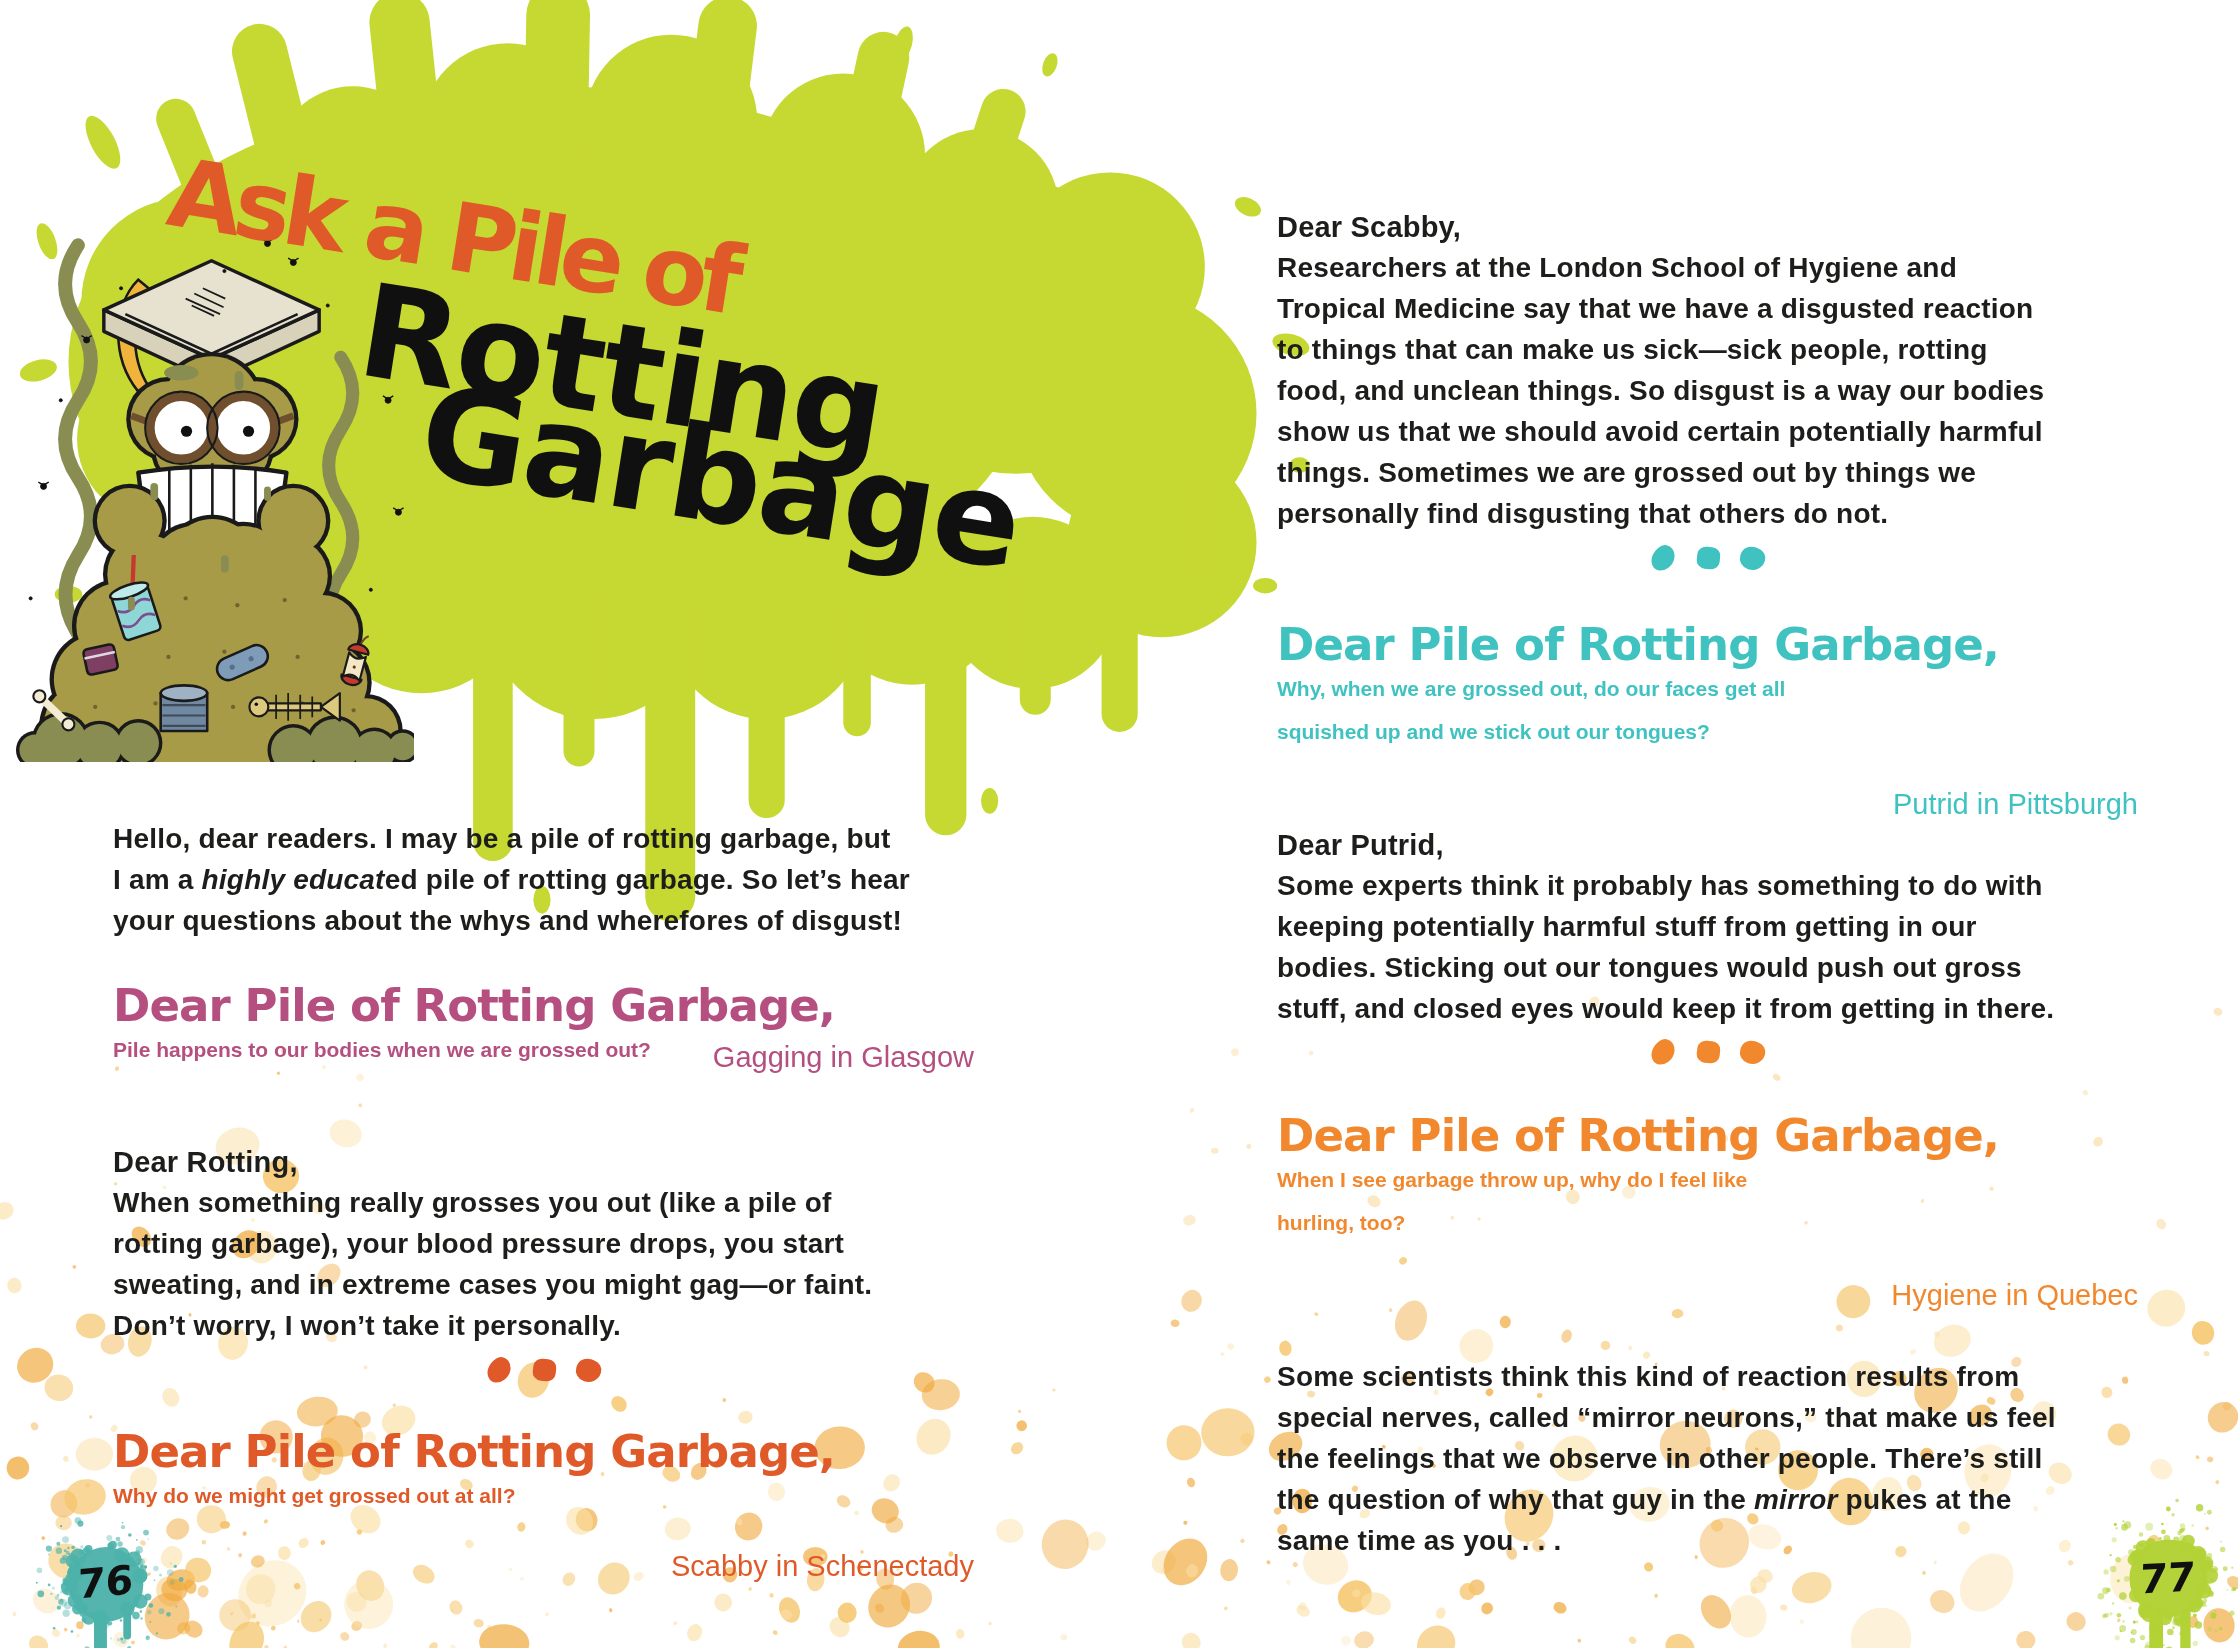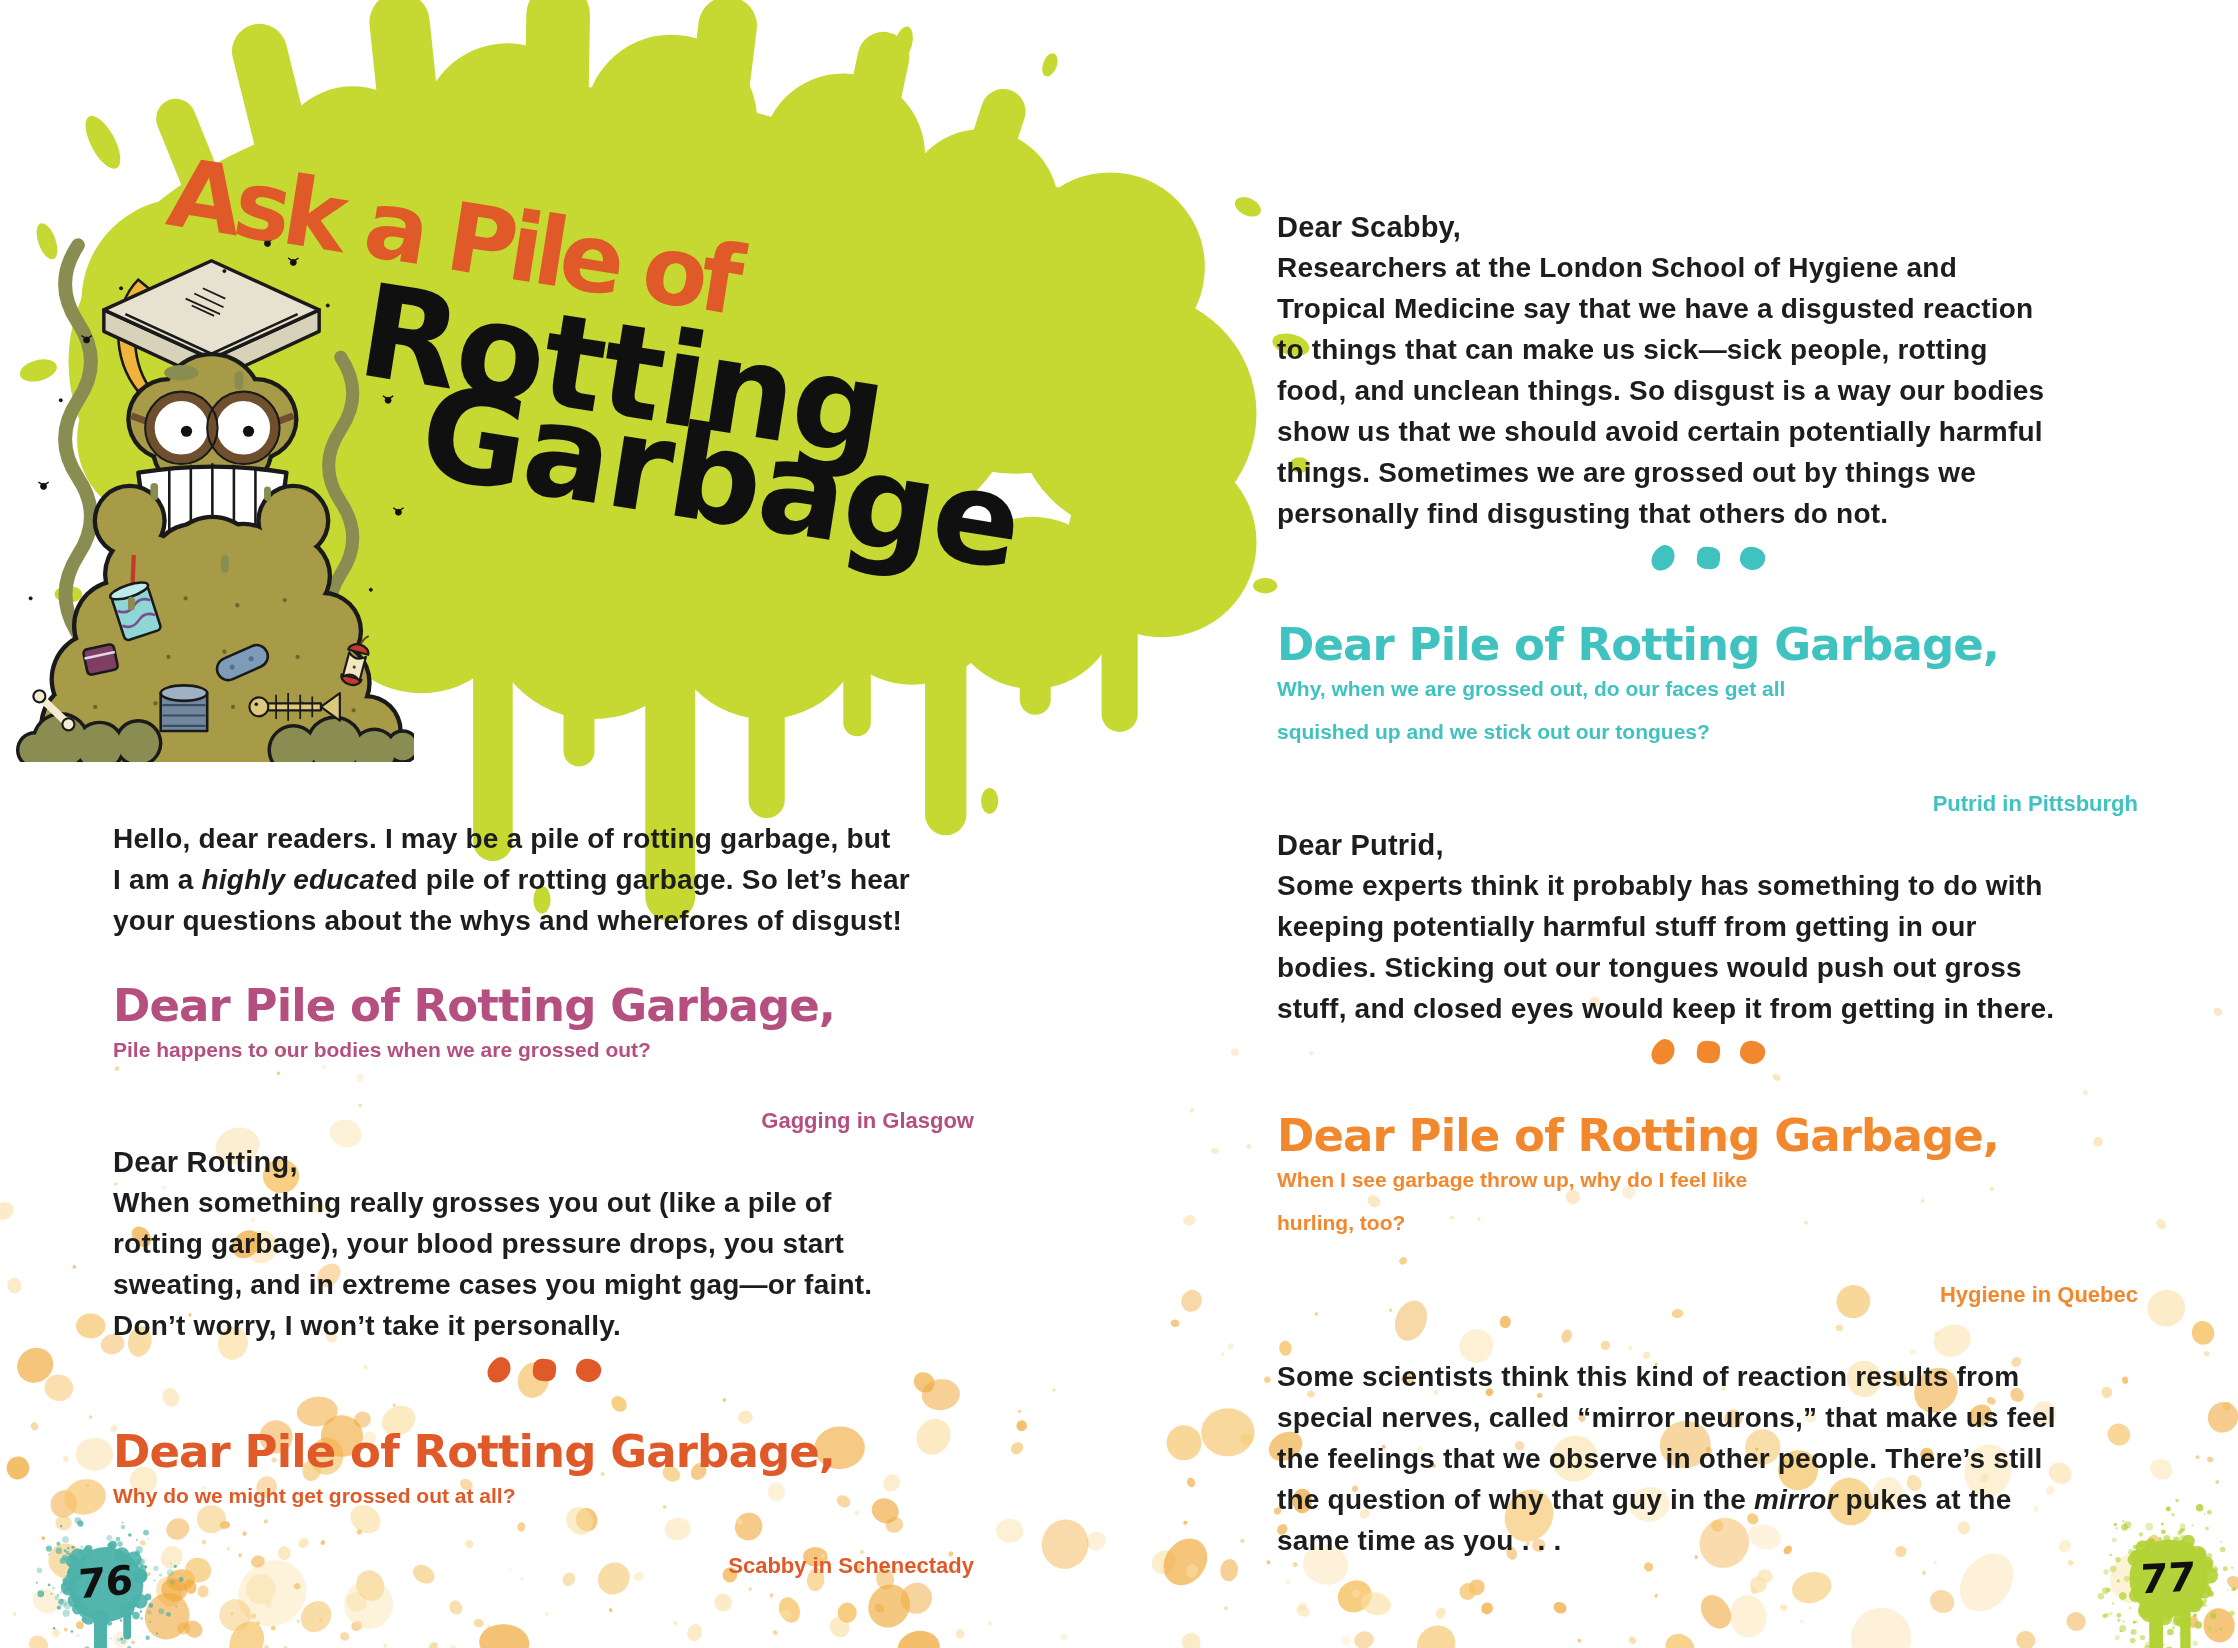--- a/index.html
+++ b/index.html
@@ -28,7 +28,7 @@
   .sal{font-size:29px;line-height:38px;font-weight:800;letter-spacing:0.2px;color:var(--ink);}
   .h{font-family:"DejaVu Sans",sans-serif;font-size:45px;line-height:48px;font-weight:700;letter-spacing:-0.9px;}
   .q{font-size:21px;line-height:43px;font-weight:700;letter-spacing:0;}
-  .sig{font-size:22px;line-height:34px;font-weight:700;text-align:right;margin-top:48px;}
+  .sig{font-size:29px;line-height:34px;font-weight:400;text-align:right;margin-top:48px;}
   .page-left .sig{padding-right:73px;}
   .page-right .sig{padding-right:69px;}
   .c-magenta{color:var(--magenta);} .c-orange{color:var(--orange_deep);}

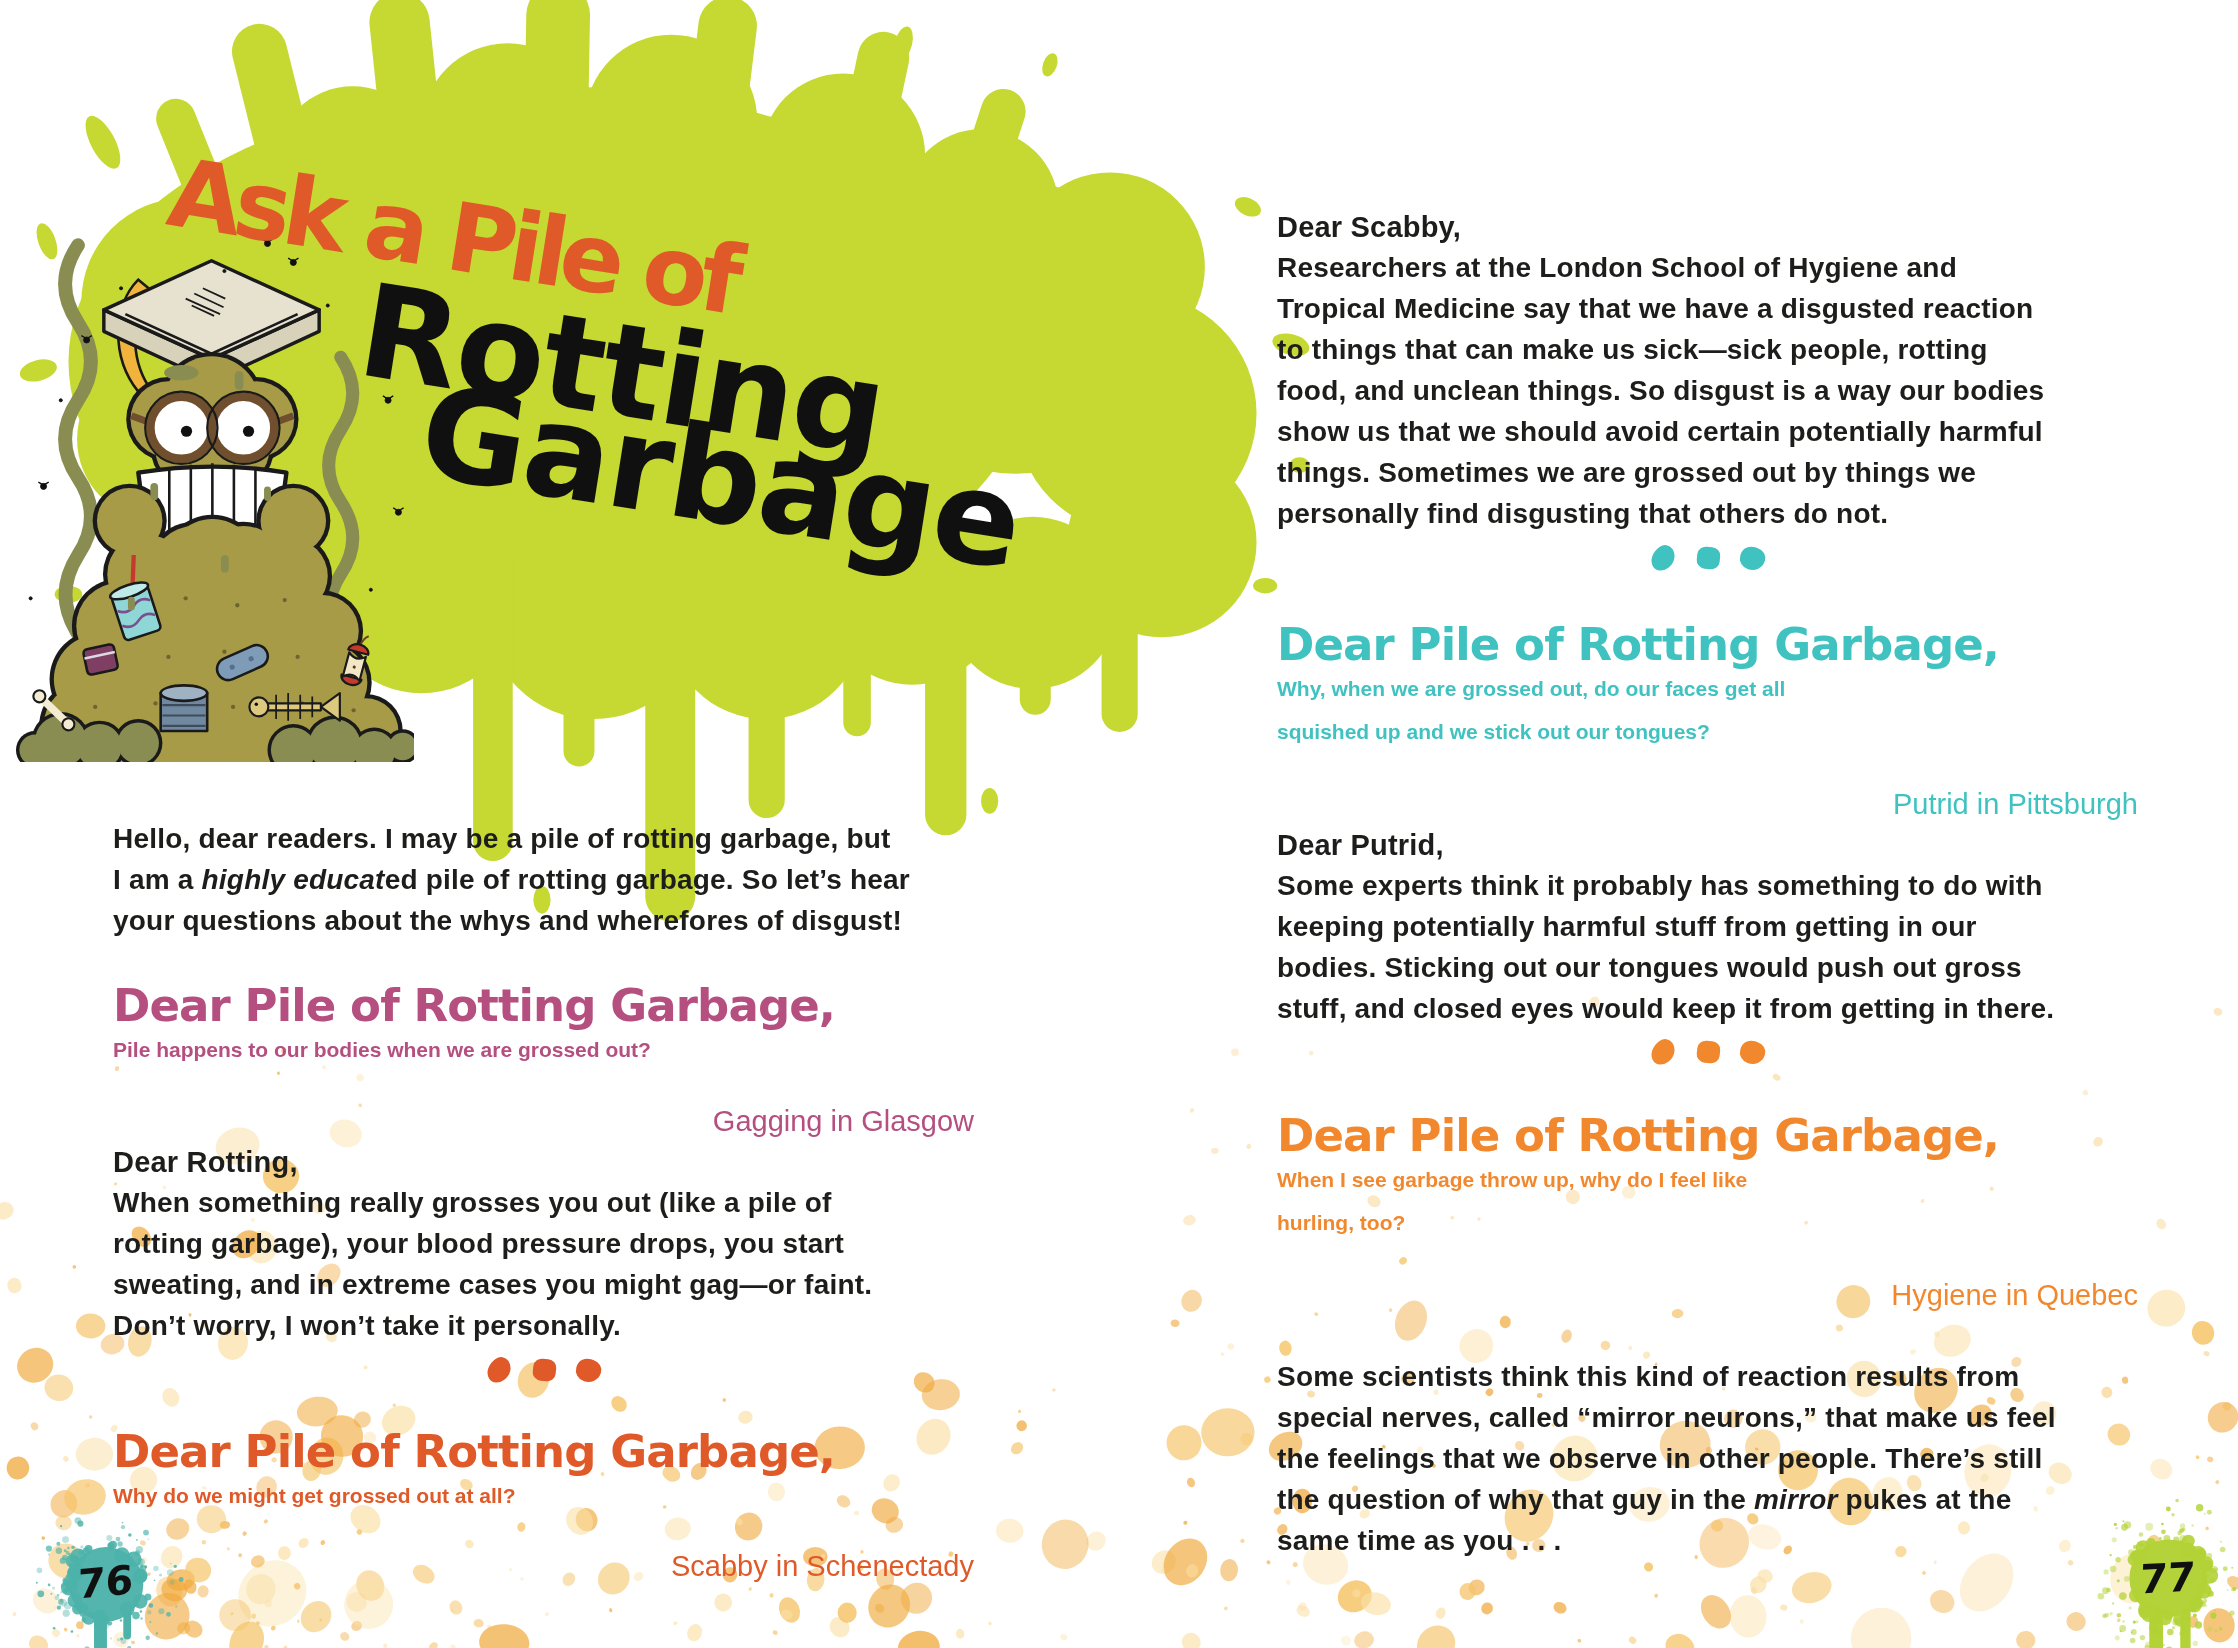--- a/index.html
+++ b/index.html
@@ -998,7 +998,7 @@
 
     <h2 class="txt h c-magenta" style="top:945px">Dear Pile of Rotting Garbage,</h2>
     <p class="txt q c-magenta" style="top:1007px">Pile happens to our bodies when we are grossed out?</p>
-    <p class="txt sig c-magenta" style="top:1056px">Gagging in Glasgow</p>
+    <p class="txt sig c-magenta" style="top:992px">Gagging in Glasgow</p>
 
     <h3 class="txt sal" style="top:1114px">Dear Rotting,</h3>
     <p class="txt body" style="top:1154px">When something really grosses you out (like a pile of

